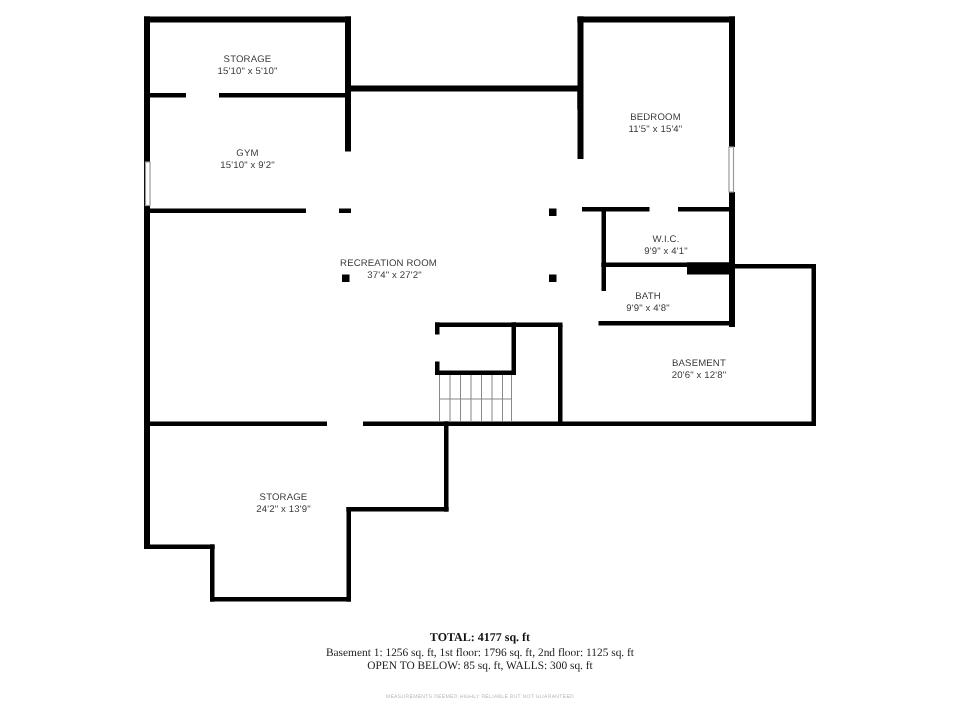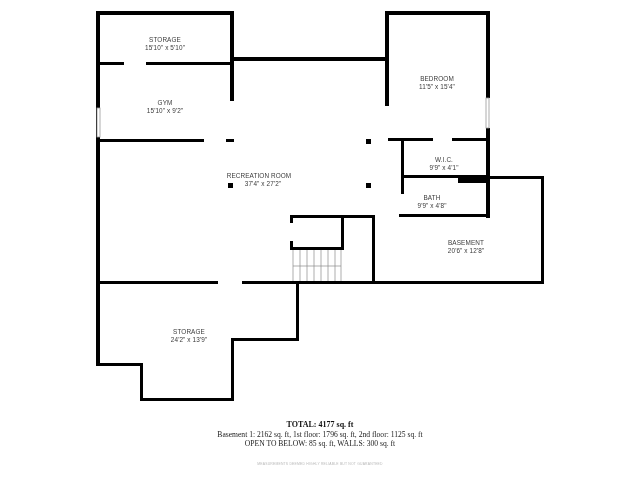--- a/index.html
+++ b/index.html
@@ -134,7 +134,7 @@
 
 <div class="summary" style="top:420px;font-family:Liberation Serif, serif;">
   <div class="total">TOTAL: 4177 sq. ft</div>
-  <div>Basement 1: 2162 sq. ft, 1st floor: 1796 sq. ft, 2nd floor: 1125 sq. ft</div>
+  <div>Basement 1: 1256 sq. ft, 1st floor: 1796 sq. ft, 2nd floor: 1125 sq. ft</div>
   <div>OPEN TO BELOW: 85 sq. ft, WALLS: 300 sq. ft</div>
 </div>
 <div class="disclaimer">MEASUREMENTS DEEMED HIGHLY RELIABLE BUT NOT GUARANTEED</div>

